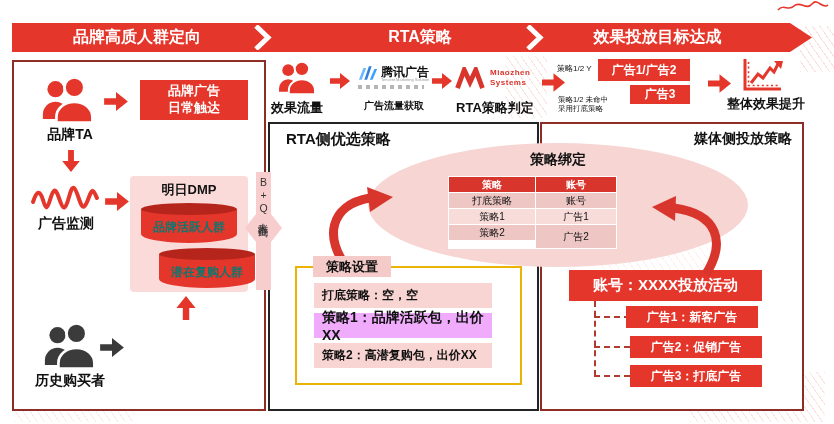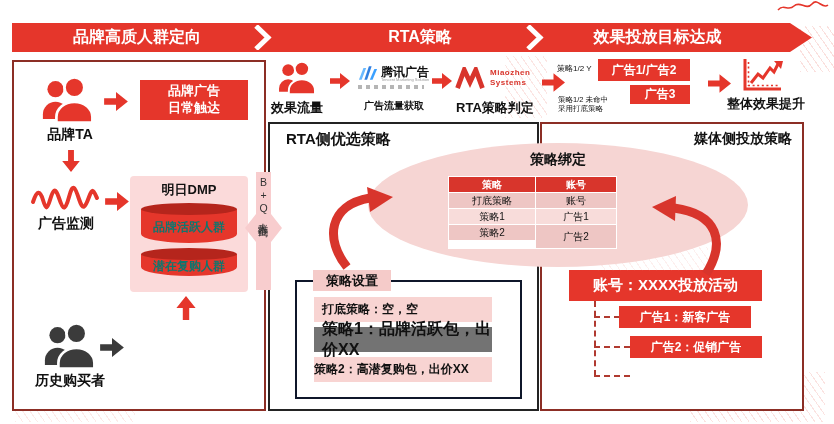--- a/index.html
+++ b/index.html
@@ -148,7 +148,7 @@
           <div class="cyl-top" style="background:var(--darkred)"></div>
         <div class="cyl-text" style="font-size:12px">品牌活跃人群</div>
       </div>
-      <div class="abs" style="left:11px;top:72px;width:96px;height:28px">
+      <div class="abs" style="left:29px;top:72px;width:96px;height:40px">
         <div class="cyl-body" style="background:var(--red)"></div>
           <div class="cyl-top" style="background:var(--darkred)"></div>
         <div class="cyl-text" style="font-size:12px">潜在复购人群</div>

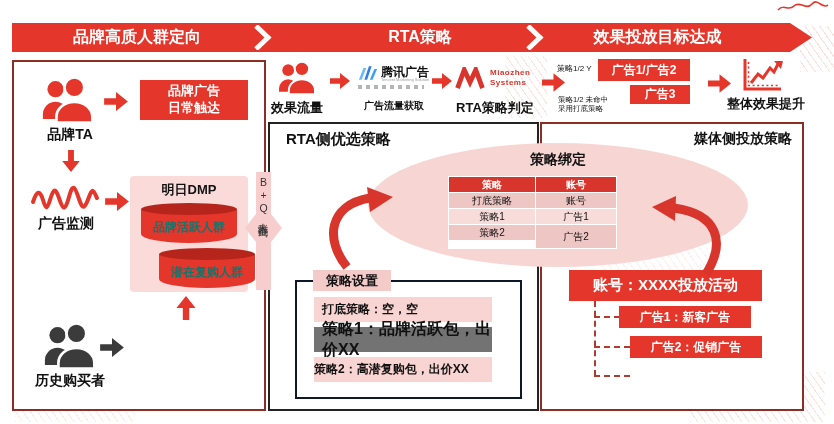--- a/index.html
+++ b/index.html
@@ -208,7 +208,7 @@
     <polygon points="4,15 28,4 27,29" fill="#d8352c"></polygon>
   </svg>
 
-  <div class="abs" style="left:295px;top:280px;width:223px;height:115px;border:2px solid #0f172a;background:#fff;z-index:3">
+  <div class="abs" style="left:295px;top:266px;width:223px;height:115px;border:2px solid #eab308;background:#fff;z-index:3">
     <div class="abs flexc" style="left:16px;top:-12px;width:78px;height:21px;background:#f5cbc9;font-size:13px;font-weight:bold">策略设置</div>
     <div class="abs" style="left:17px;top:15px;width:178px;height:25px;background:#f8d4d2;font-size:12px;font-weight:600;display:flex;align-items:center;padding-left:8px;box-sizing:border-box">打底策略：空，空</div>
     <div class="abs" style="left:17px;top:45px;width:178px;height:25px;background:#737373;font-size:16px;font-weight:600;display:flex;align-items:center;padding-left:8px;box-sizing:border-box">策略1：品牌活跃包，出价XX</div>

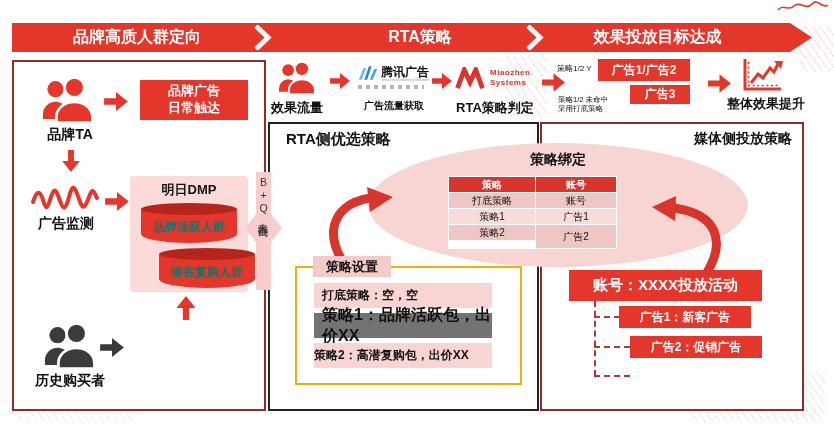--- a/index.html
+++ b/index.html
@@ -211,7 +211,7 @@
   <div class="abs" style="left:295px;top:266px;width:223px;height:115px;border:2px solid #eab308;background:#fff;z-index:3">
     <div class="abs flexc" style="left:16px;top:-12px;width:78px;height:21px;background:#f5cbc9;font-size:13px;font-weight:bold">策略设置</div>
     <div class="abs" style="left:17px;top:15px;width:178px;height:25px;background:#f8d4d2;font-size:12px;font-weight:600;display:flex;align-items:center;padding-left:8px;box-sizing:border-box">打底策略：空，空</div>
-    <div class="abs" style="left:17px;top:45px;width:178px;height:25px;background:#737373;font-size:16px;font-weight:600;display:flex;align-items:center;padding-left:8px;box-sizing:border-box">策略1：品牌活跃包，出价XX</div>
+    <div class="abs" style="left:17px;top:45px;width:178px;height:25px;background:#f0abfc;font-size:14px;font-weight:600;display:flex;align-items:center;padding-left:8px;box-sizing:border-box">策略1：品牌活跃包，出价XX</div>
     <div class="abs" style="left:17px;top:75px;width:178px;height:25px;background:#f8d4d2;font-size:12px;font-weight:600;display:flex;align-items:center;padding-left:0;box-sizing:border-box">策略2：高潜复购包，出价XX</div>
   </div>
 

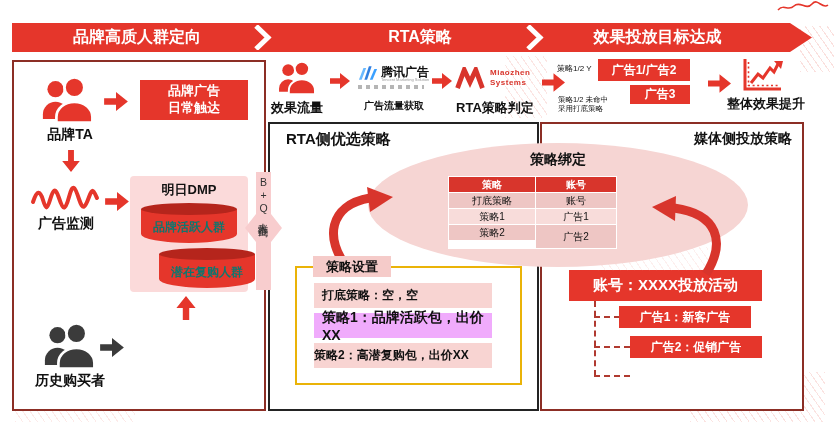--- a/index.html
+++ b/index.html
@@ -182,7 +182,7 @@
     <div class="dashh" style="left:52px;top:192px;width:36px"></div>
     <div class="dashh" style="left:52px;top:222px;width:36px"></div>
     <div class="dashh" style="left:52px;top:251px;width:36px"></div>
-    <div class="abs flexc redbox" style="left:77px;top:182px;width:132px;height:22px;font-size:12px">广告1：新客广告</div>
+    <div class="abs flexc redbox" style="left:84px;top:182px;width:132px;height:22px;font-size:12px">广告1：新客广告</div>
     <div class="abs flexc redbox" style="left:88px;top:212px;width:132px;height:22px;font-size:12px">广告2：促销广告</div>
   </div>
 

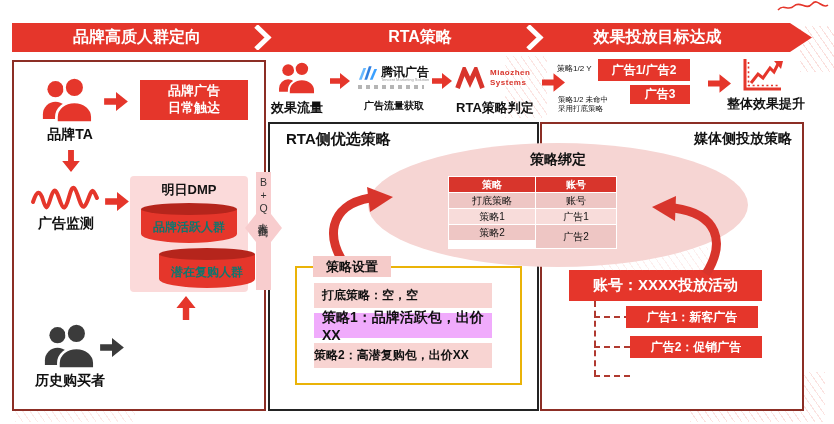--- a/index.html
+++ b/index.html
@@ -212,7 +212,7 @@
     <div class="abs flexc" style="left:16px;top:-12px;width:78px;height:21px;background:#f5cbc9;font-size:13px;font-weight:bold">策略设置</div>
     <div class="abs" style="left:17px;top:15px;width:178px;height:25px;background:#f8d4d2;font-size:12px;font-weight:600;display:flex;align-items:center;padding-left:8px;box-sizing:border-box">打底策略：空，空</div>
     <div class="abs" style="left:17px;top:45px;width:178px;height:25px;background:#f0abfc;font-size:14px;font-weight:600;display:flex;align-items:center;padding-left:8px;box-sizing:border-box">策略1：品牌活跃包，出价XX</div>
-    <div class="abs" style="left:17px;top:75px;width:178px;height:25px;background:#f8d4d2;font-size:12px;font-weight:600;display:flex;align-items:center;padding-left:0;box-sizing:border-box">策略2：高潜复购包，出价XX</div>
+    <div class="abs" style="left:17px;top:75px;width:178px;height:25px;background:#f8d4d2;font-size:12px;font-weight:600;display:flex;align-items:center;padding-left:8px;box-sizing:border-box">策略2：高潜复购包，出价XX</div>
   </div>
 
   <div class="abs" style="left:256px;top:172px;width:15px;height:118px;background:#f8cdce;z-index:4;display:flex;justify-content:center">

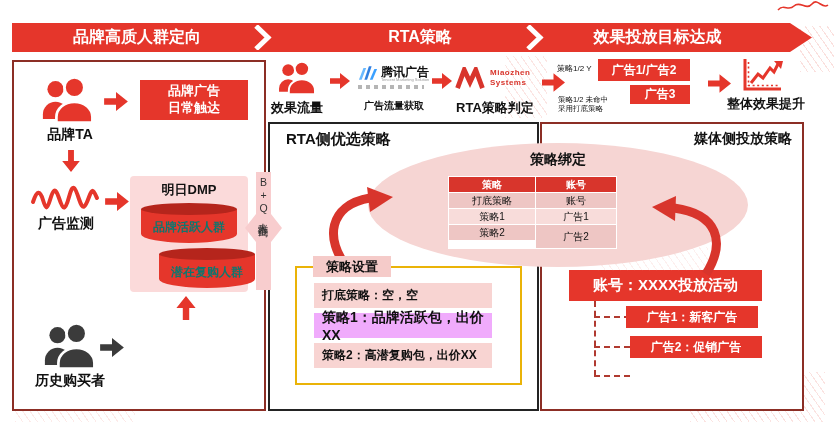--- a/index.html
+++ b/index.html
@@ -184,6 +184,7 @@
     <div class="dashh" style="left:52px;top:251px;width:36px"></div>
     <div class="abs flexc redbox" style="left:84px;top:182px;width:132px;height:22px;font-size:12px">广告1：新客广告</div>
     <div class="abs flexc redbox" style="left:88px;top:212px;width:132px;height:22px;font-size:12px">广告2：促销广告</div>
+    <div class="abs flexc redbox" style="left:88px;top:241px;width:132px;height:22px;font-size:12px">广告3：打底广告</div>
   </div>
 
   <div class="abs" style="left:368px;top:143px;width:380px;height:124px;background:var(--pink);border-radius:50%;z-index:2"></div>

